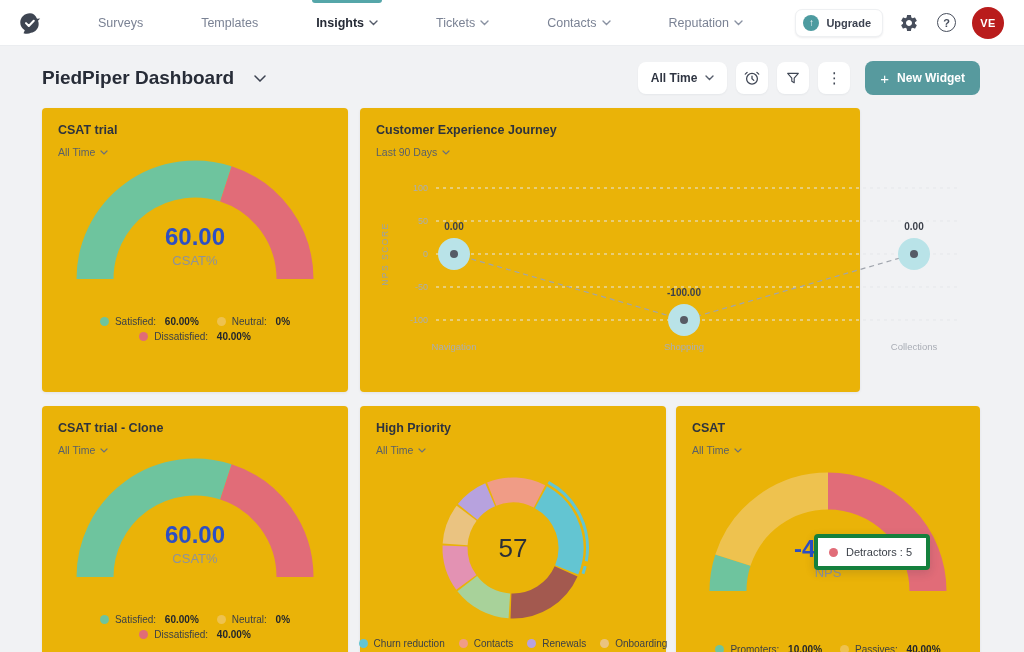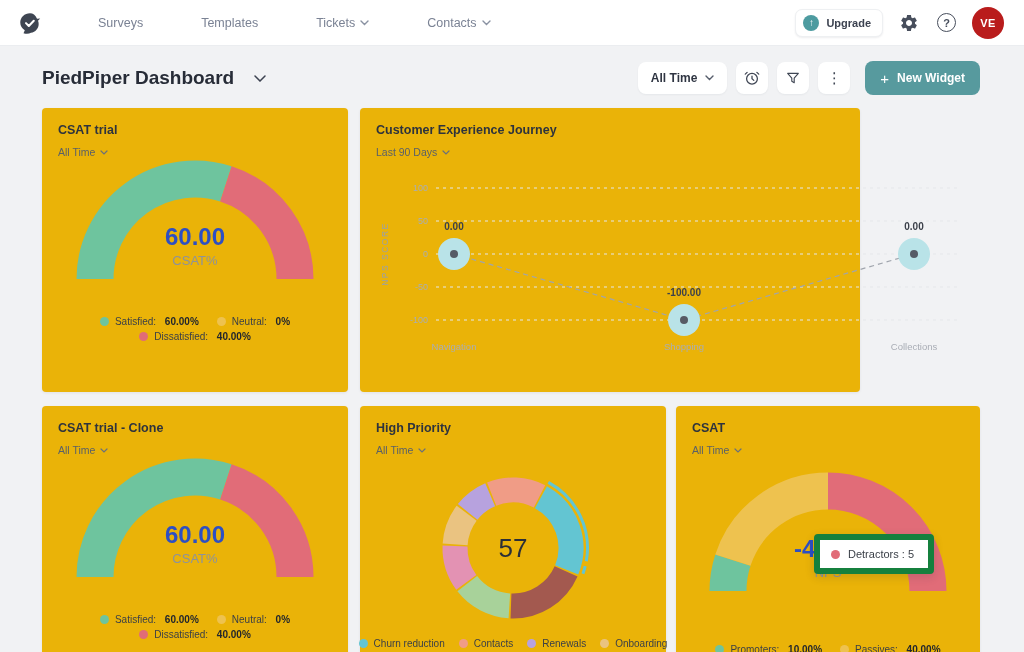--- a/index.html
+++ b/index.html
@@ -94,6 +94,12 @@
         </a>
       <a class="nav-item">
           <span>Templates</span>
+        </a>
+      <a class="nav-item active">
+          <span>Insights</span>
+        <svg width="9" height="6" viewBox="0 0 9 6">
+            <path d="M1 1l3.5 3.5L8 1" stroke="#565d6b" stroke-width="1.4" fill="none" stroke-linecap="round"></path>
+          </svg>
         </a>
       <a class="nav-item">
           <span>Tickets</span>

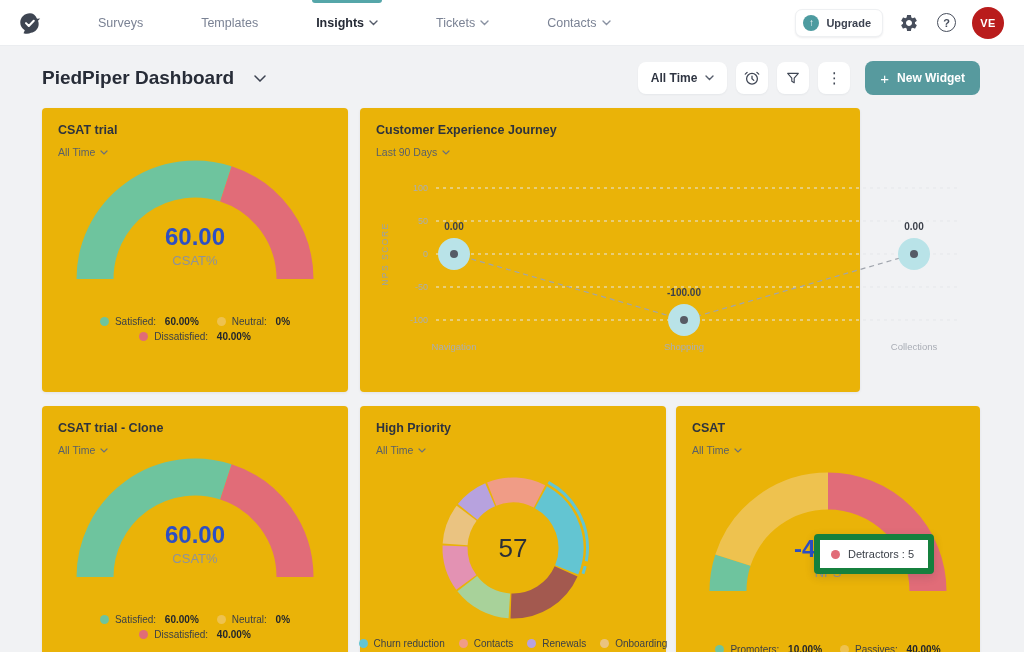--- a/index.html
+++ b/index.html
@@ -109,6 +109,12 @@
         </a>
       <a class="nav-item">
           <span>Contacts</span>
+        <svg width="9" height="6" viewBox="0 0 9 6">
+            <path d="M1 1l3.5 3.5L8 1" stroke="#8a92a2" stroke-width="1.4" fill="none" stroke-linecap="round"></path>
+          </svg>
+        </a>
+      <a class="nav-item">
+          <span>Reputation</span>
         <svg width="9" height="6" viewBox="0 0 9 6">
             <path d="M1 1l3.5 3.5L8 1" stroke="#8a92a2" stroke-width="1.4" fill="none" stroke-linecap="round"></path>
           </svg>

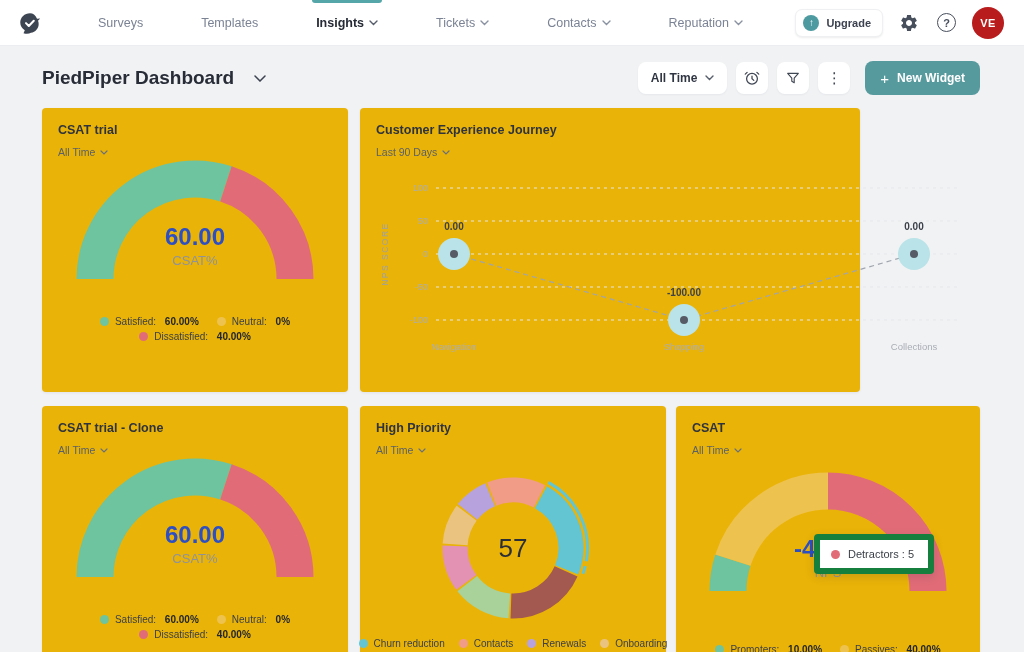--- a/index.html
+++ b/index.html
@@ -71,7 +71,7 @@
   .lg-item b { color:#22262d; }
   .lg-dot { width:9px; height:9px; border-radius:50%; flex:0 0 auto; }
 
-  .tooltip { position:absolute; left:138px; top:128px; z-index:6; background:#fff; border:6px solid #15803d;
+  .tooltip { position:absolute; left:138px; top:128px; z-index:6; background:#fff; border:4px solid #15803d;
              border-radius:4px; box-shadow:0 3px 10px rgba(30,40,60,.16); padding:8px 14px 8px 11px;
              display:flex; align-items:center; gap:8px; font-size:11px; color:#3a3f47; }
   .tt-dot { width:9px; height:9px; border-radius:50%; background:#e16c78; }

